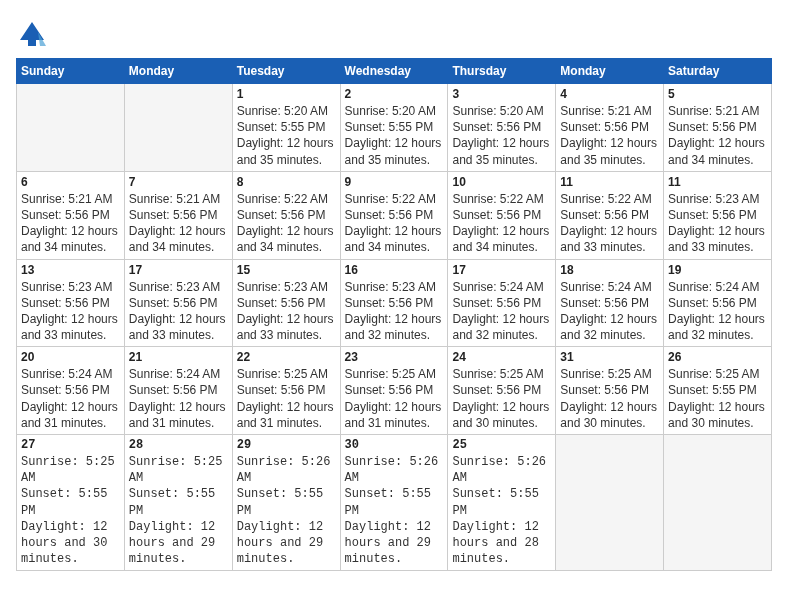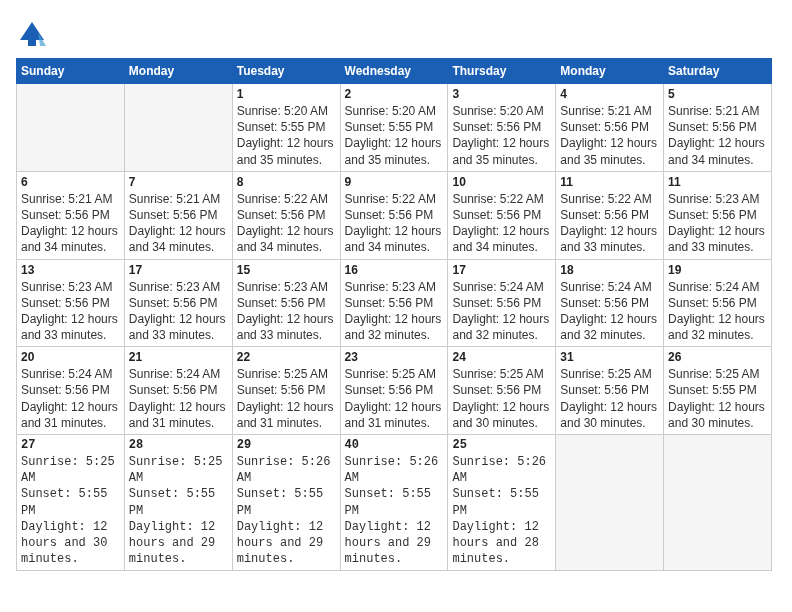--- a/index.html
+++ b/index.html
@@ -326,7 +326,7 @@
 Daylight: 12 hours and 29 minutes.</div>
           </td>
           <td>
-            <span class="day-num">40</span>
+            <span class="day-num">30</span>
             <div class="day-info" style="white-space: pre-line;">Sunrise: 5:26 AM
 Sunset: 5:55 PM
 Daylight: 12 hours and 29 minutes.</div>

